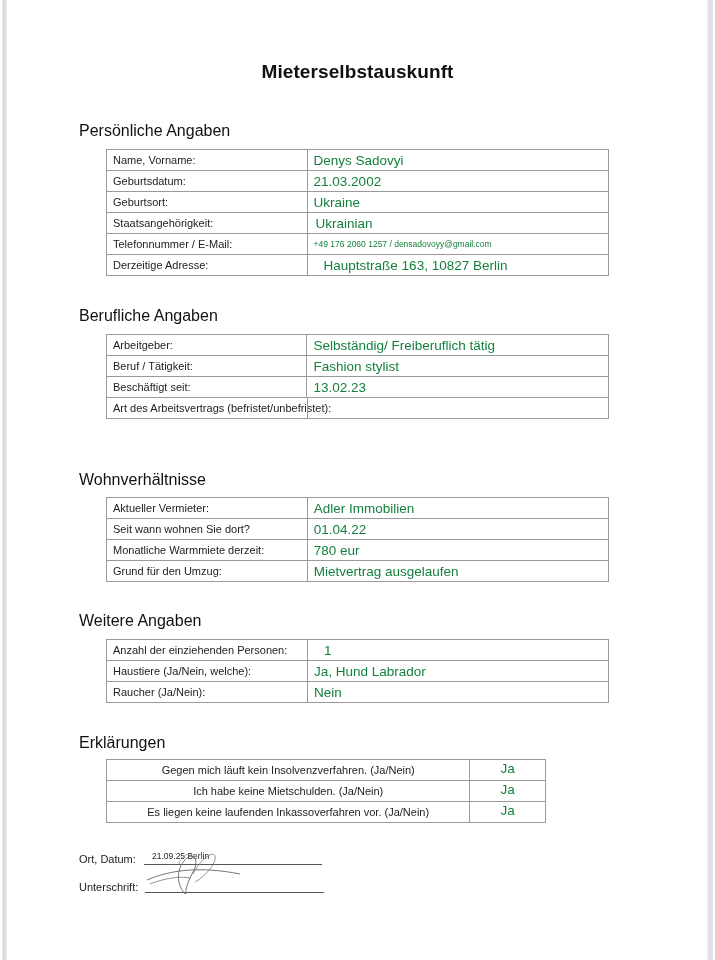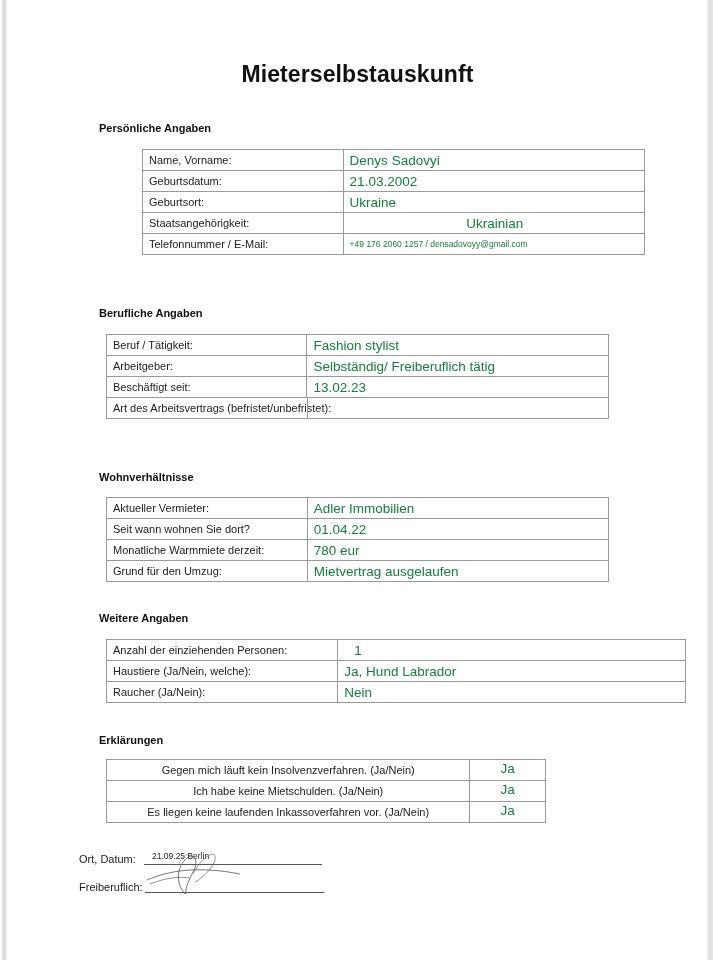--- a/index.html
+++ b/index.html
@@ -10,7 +10,7 @@
   .edge-right { position: absolute; left: 707px; top: 0; width: 6px; height: 960px;
     background: linear-gradient(to right, #f0f0f2, #dcdce0 50%, #e8e8ec); }
   .title { position: absolute; left: 0; width: 715px; top: 61px; text-align: center;
-    font-size: 23px; font-weight: bold; letter-spacing: 0.1px; }
+    font-size: 19px; font-weight: bold; letter-spacing: 0.1px; }
   .section-h { position: absolute; left: 79px; font-size: 11px; font-weight: bold; margin-left: 20px; }
   table.grid { position: absolute; left: 106px; border-collapse: collapse; }
   table.grid td { border: 1px solid #9a9a9a; height: 21px; padding: 0 6px; vertical-align: middle; white-space: nowrap; }

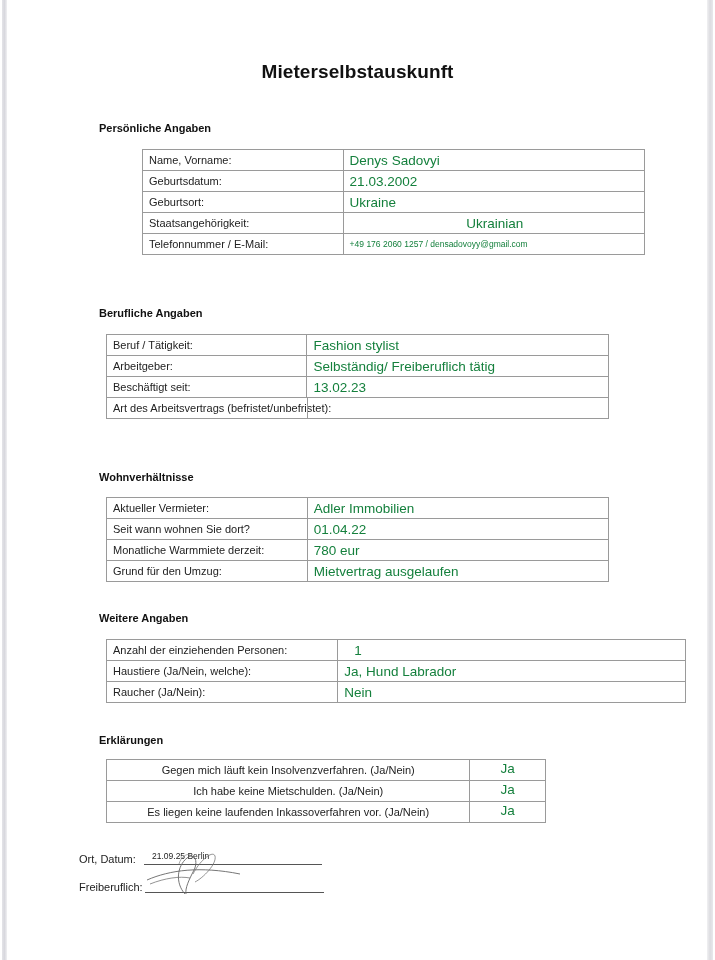--- a/index.html
+++ b/index.html
@@ -11,7 +11,7 @@
     background: linear-gradient(to right, #f0f0f2, #dcdce0 50%, #e8e8ec); }
   .title { position: absolute; left: 0; width: 715px; top: 61px; text-align: center;
     font-size: 19px; font-weight: bold; letter-spacing: 0.1px; }
-  .section-h { position: absolute; left: 79px; font-size: 11px; font-weight: bold; margin-left: 20px; }
+  .section-h { position: absolute; left: 79px; font-size: 16px; font-weight: normal; }
   table.grid { position: absolute; left: 106px; border-collapse: collapse; }
   table.grid td { border: 1px solid #9a9a9a; height: 21px; padding: 0 6px; vertical-align: middle; white-space: nowrap; }
   td.lbl { font-size: 11px; color: #222; }

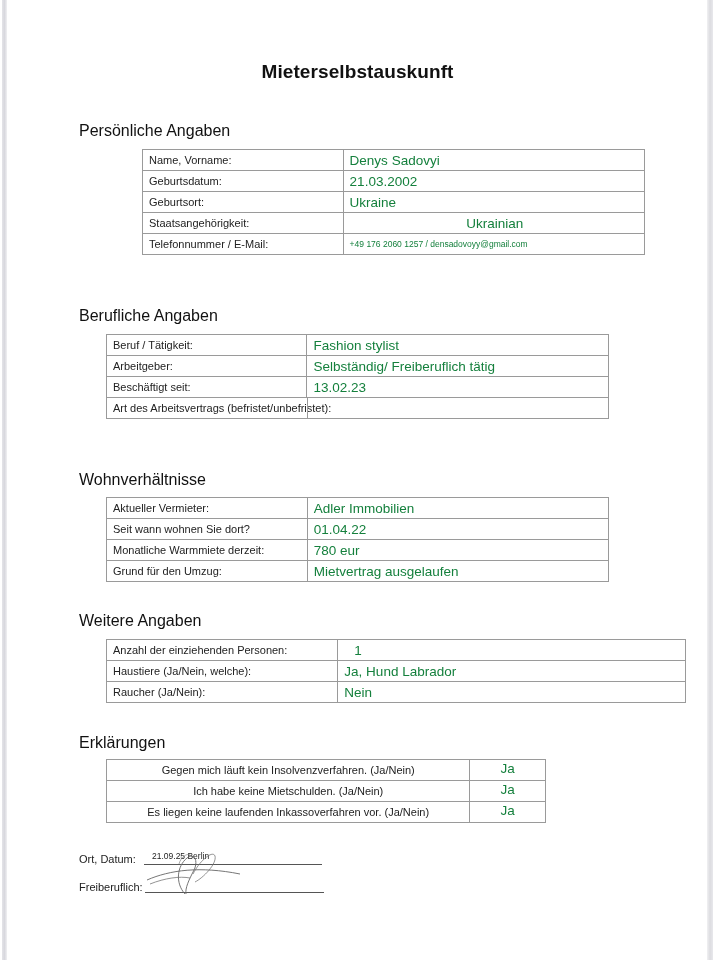--- a/index.html
+++ b/index.html
@@ -32,7 +32,7 @@
 <div class="title">Mieterselbstauskunft</div>
 
 <div class="section-h" style="top:122px;">Persönliche Angaben</div>
-<table class="grid" style="top:149px; width:503px;margin-left:36px;">
+<table class="grid" style="top:149px; width:503px;">
   <colgroup>
       <col style="width:201px">
       <col style="width:302px">

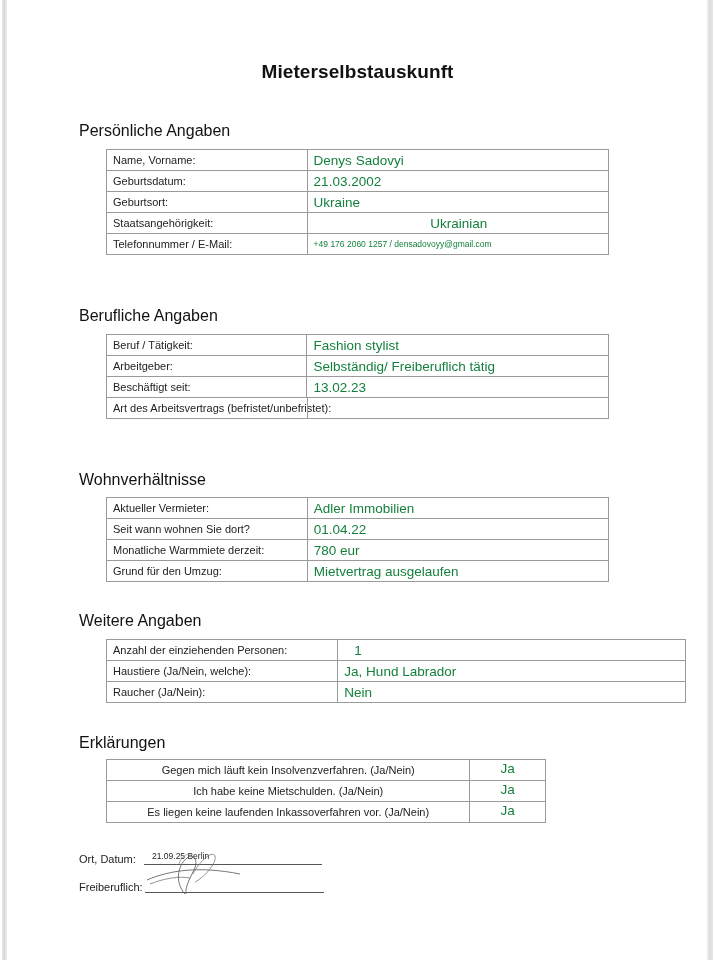--- a/index.html
+++ b/index.html
@@ -52,7 +52,7 @@
   </tr>
   <tr>
     <td class="lbl">Staatsangehörigkeit:</td>
-    <td class="val" style="padding-left:8px;text-align:center;">Ukrainian</td>
+    <td class="val" style="padding-left:8px;">Ukrainian</td>
   </tr>
   <tr>
     <td class="lbl">Telefonnummer / E-Mail:</td>

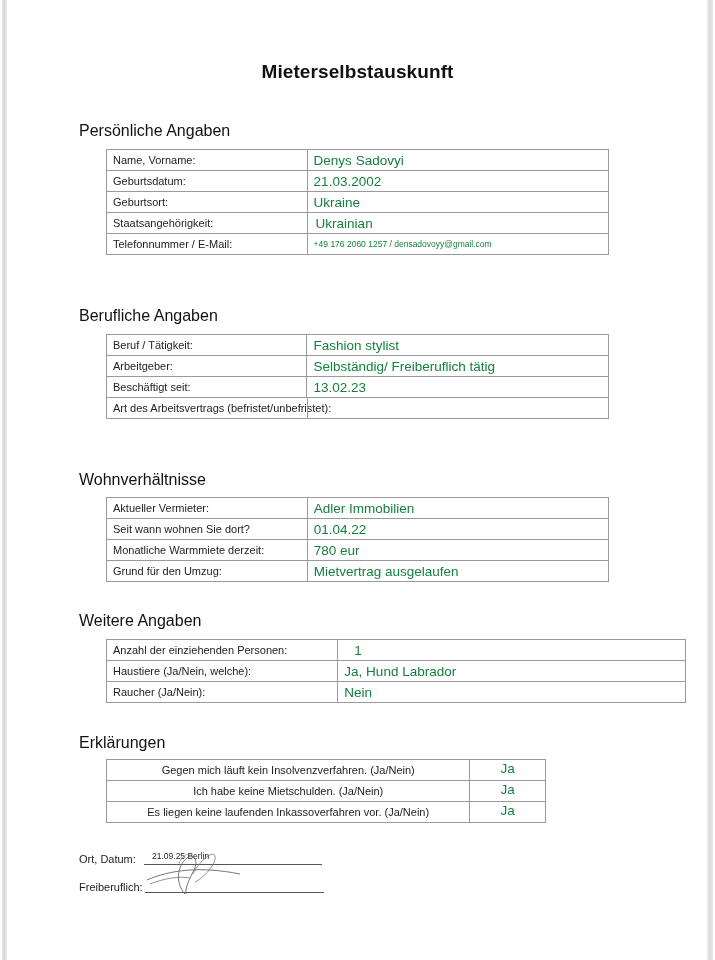--- a/index.html
+++ b/index.html
@@ -57,6 +57,10 @@
   <tr>
     <td class="lbl">Telefonnummer / E-Mail:</td>
     <td class="val small">+49 176 2060 1257 / densadovoyy@gmail.com</td>
+  </tr>
+  <tr>
+    <td class="lbl">Derzeitige Adresse:</td>
+    <td class="val" style="padding-left:16px;">Hauptstraße 163, 10827 Berlin</td>
   </tr>
 </tbody>
   </table>

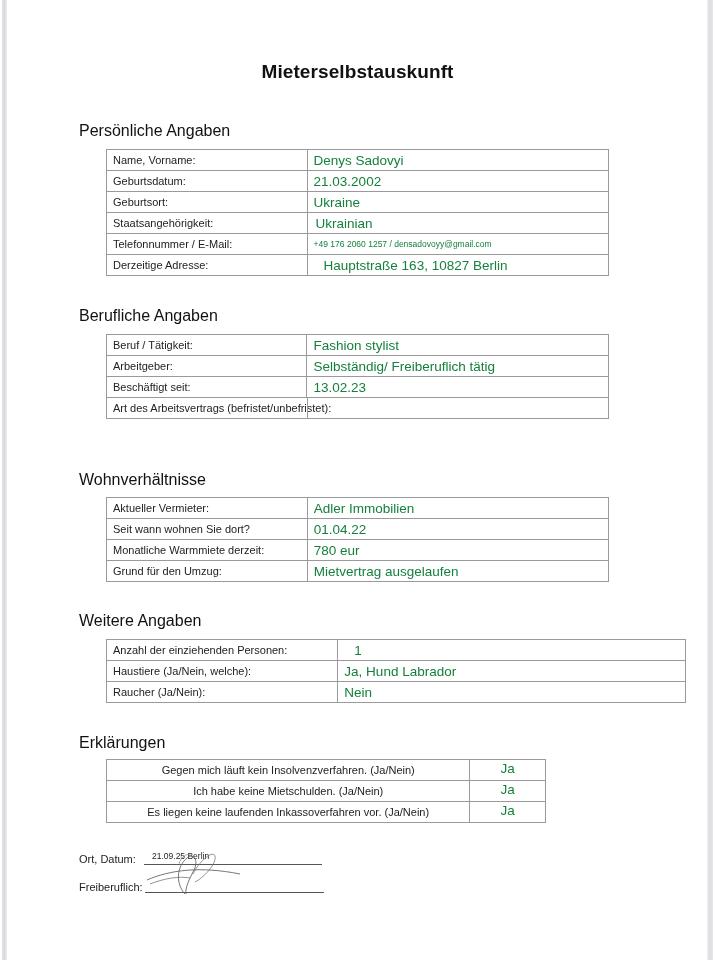--- a/index.html
+++ b/index.html
@@ -73,12 +73,12 @@
     </colgroup>
   <tbody>
       <tr>
+    <td class="lbl">Arbeitgeber:</td>
+    <td class="val">Selbständig/ Freiberuflich tätig</td>
+  </tr>
+  <tr>
     <td class="lbl">Beruf / Tätigkeit:</td>
     <td class="val">Fashion stylist</td>
-  </tr>
-  <tr>
-    <td class="lbl">Arbeitgeber:</td>
-    <td class="val">Selbständig/ Freiberuflich tätig</td>
   </tr>
   <tr>
     <td class="lbl">Beschäftigt seit:</td>

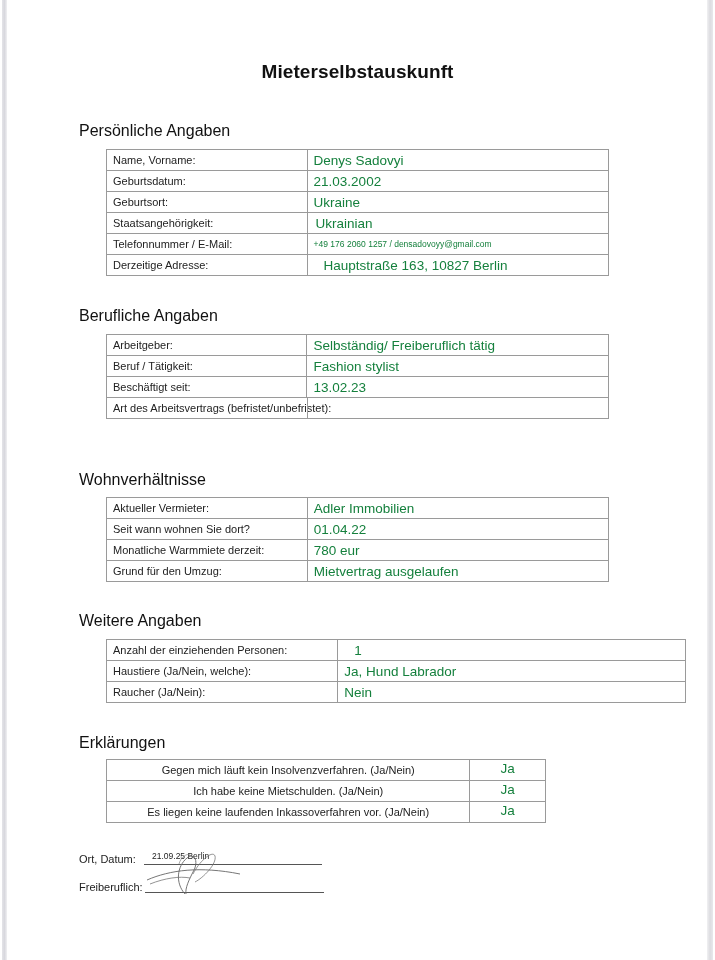--- a/index.html
+++ b/index.html
@@ -120,7 +120,7 @@
   </table>
 
 <div class="section-h" style="top:612px;">Weitere Angaben</div>
-<table class="grid" style="top:639px; width:580px;">
+<table class="grid" style="top:639px; width:503px;">
   <colgroup>
       <col style="width:201px">
       <col style="width:302px">

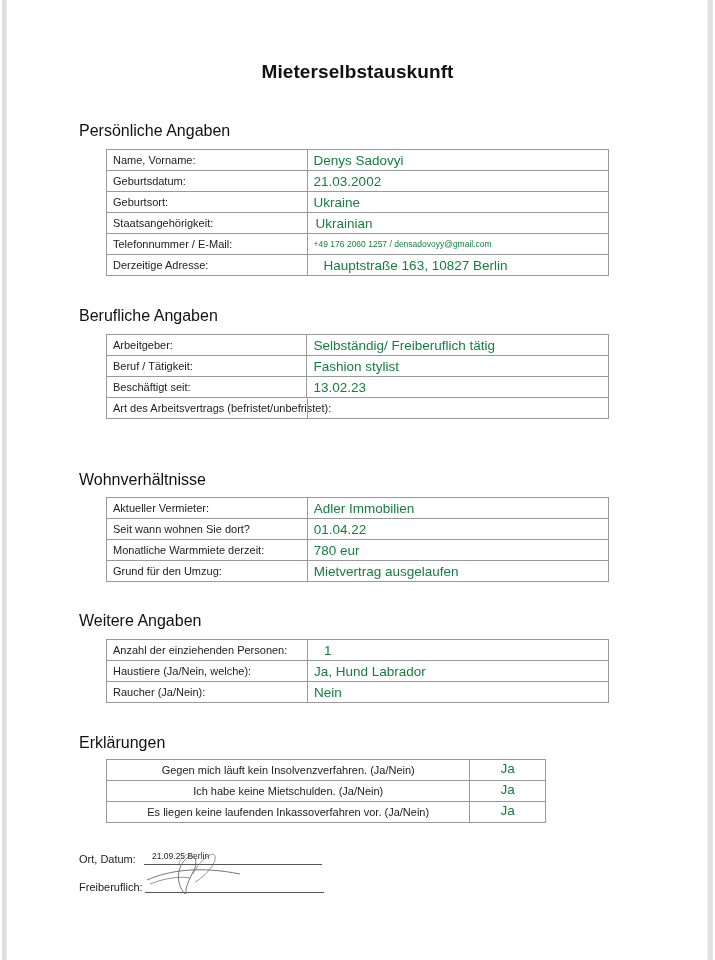--- a/index.html
+++ b/index.html
@@ -167,7 +167,7 @@
 <div class="handwrite" style="left:152px; top:851px;">21.09.25 Berlin</div>
 <div class="line" style="left:144px; top:864px; width:178px;"></div>
 
-<div class="sign-row" style="top:881px;">Freiberuflich:</div>
+<div class="sign-row" style="top:881px;">Unterschrift:</div>
 <div class="line" style="left:145px; top:892px; width:179px;"></div>
 
 <svg class="sig" width="110" height="50" viewBox="0 0 110 50">

